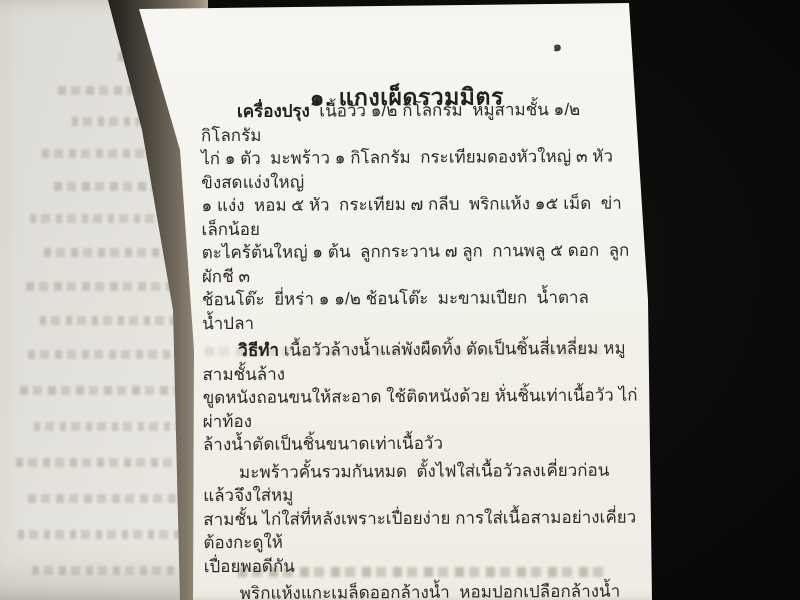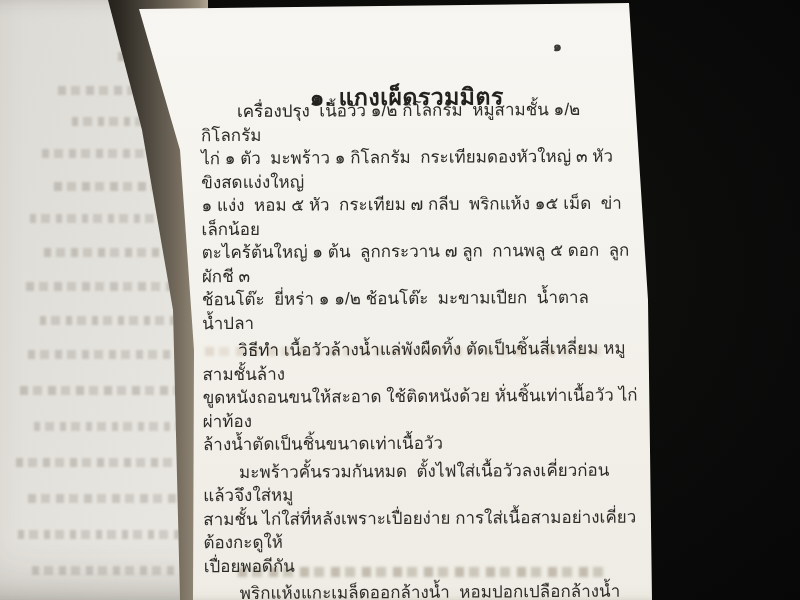--- a/index.html
+++ b/index.html
@@ -75,7 +75,7 @@
     font-size:17px;line-height:23.5px;
   }
   .body-text p{margin:0 0 4px 0;text-indent:36px;white-space:pre-wrap;}
-  .body-text b{font-weight:normal;color:#23221f;}
+  .body-text b{font-weight:bold;color:#23221f;}
 </style>
 </head>
 <body>

